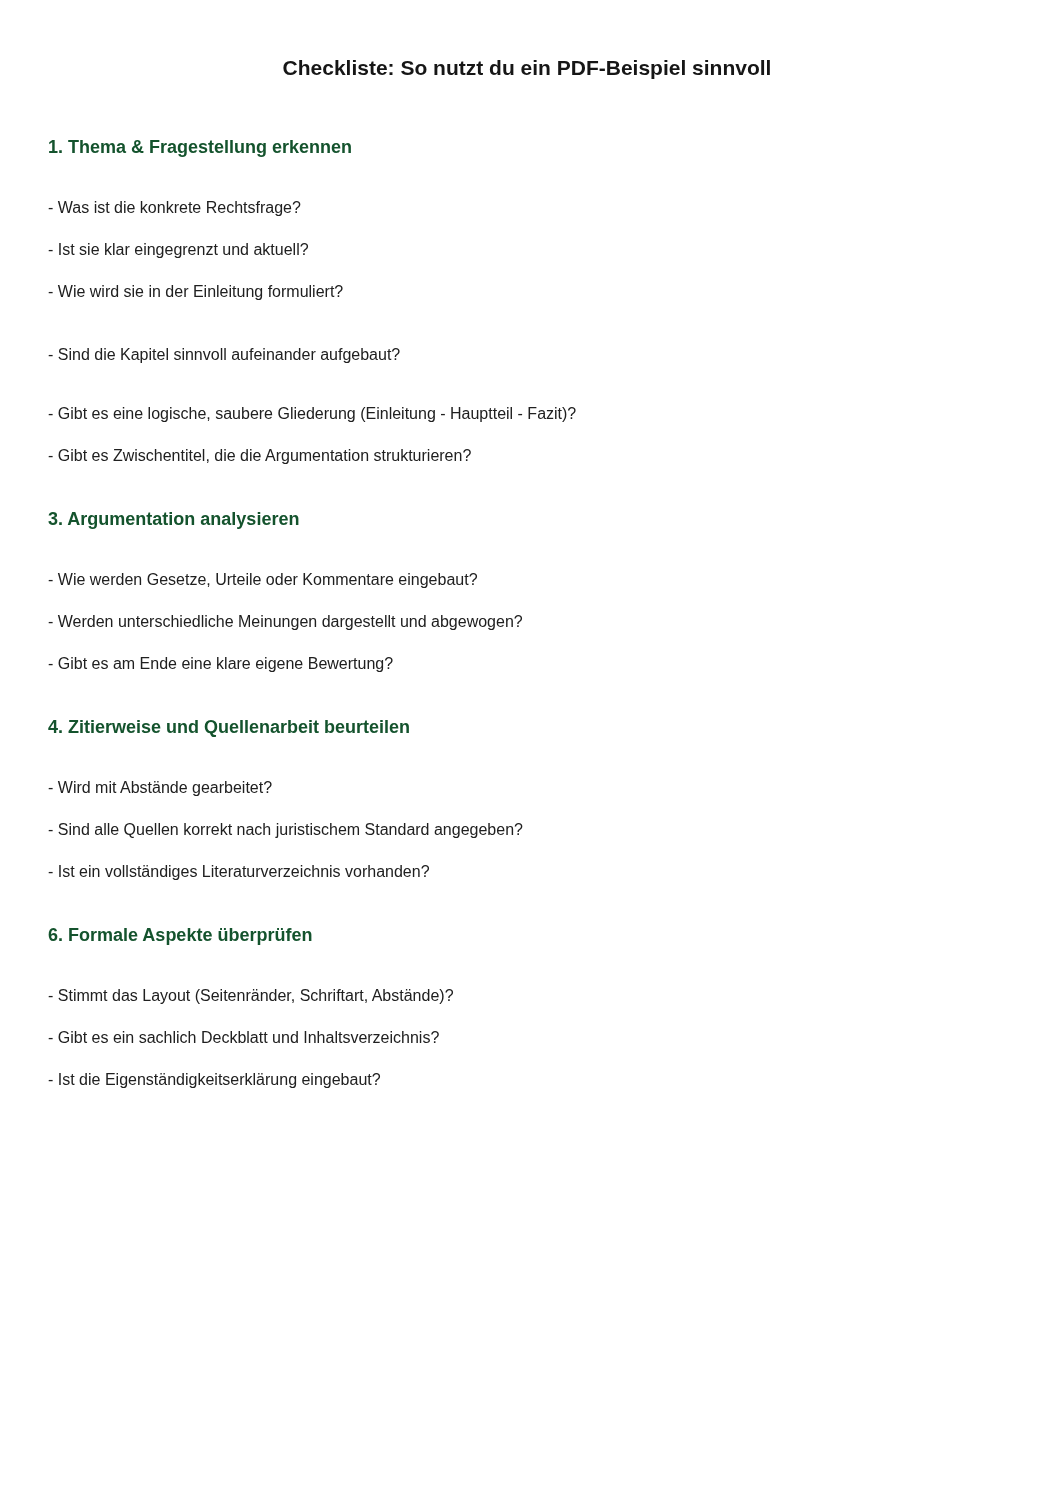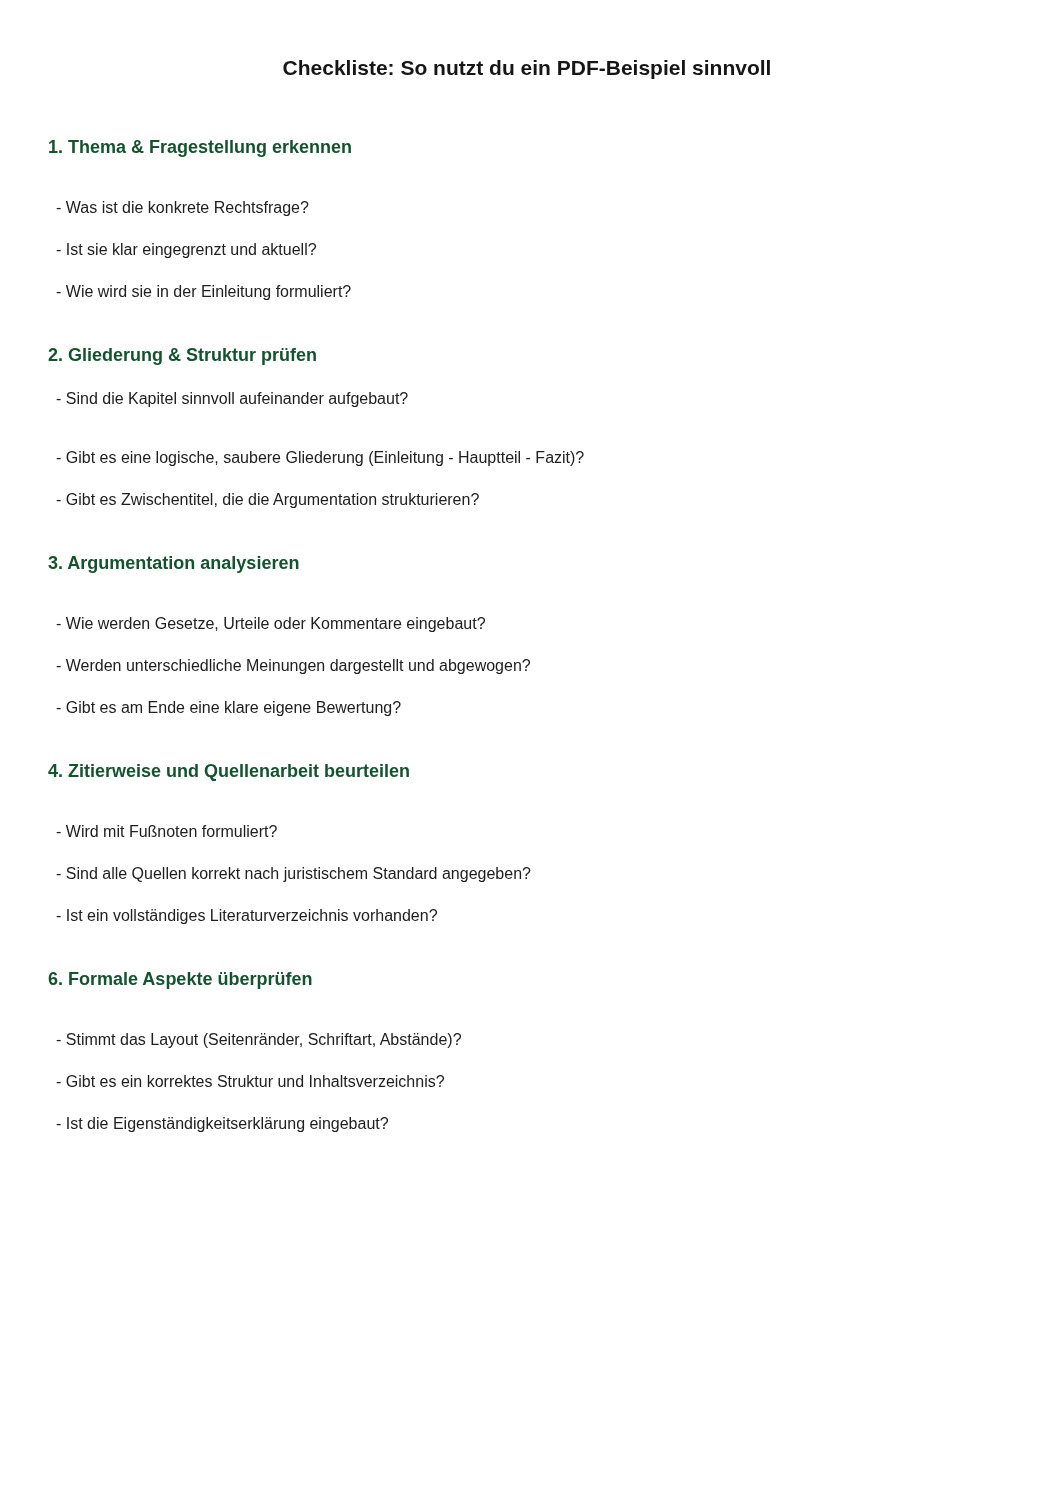--- a/index.html
+++ b/index.html
@@ -46,7 +46,7 @@
     font-size: 16px;
     line-height: 19px;
     font-weight: normal;
-    margin: 23px 0 0 8px;
+    margin: 23px 0 0 0;
     color: #202020;
   }
   .item.first-item {

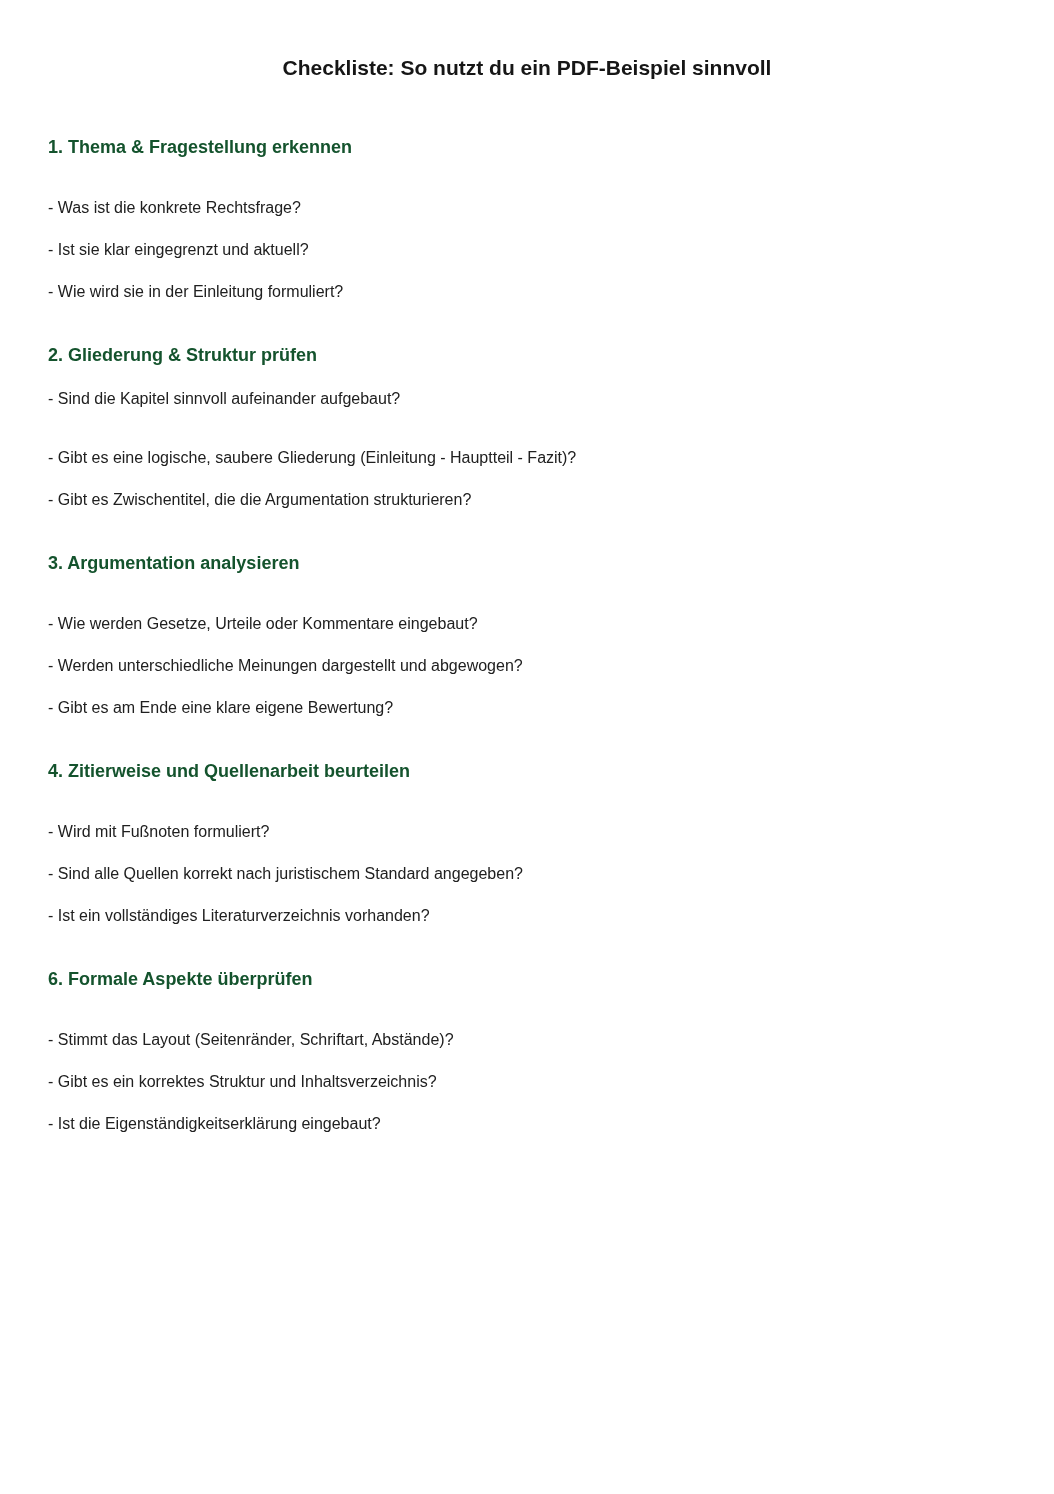--- a/index.html
+++ b/index.html
@@ -68,7 +68,6 @@
   </section>
 
   <section class="doc-section">
-    <h2 class="section-heading">2. Gliederung &amp; Struktur prüfen</h2>
     <p class="item">- Sind die Kapitel sinnvoll aufeinander aufgebaut?</p>
     <p class="item first-item">- Gibt es eine logische, saubere Gliederung (Einleitung - Hauptteil - Fazit)?</p>
     <p class="item">- Gibt es Zwischentitel, die die Argumentation strukturieren?</p>

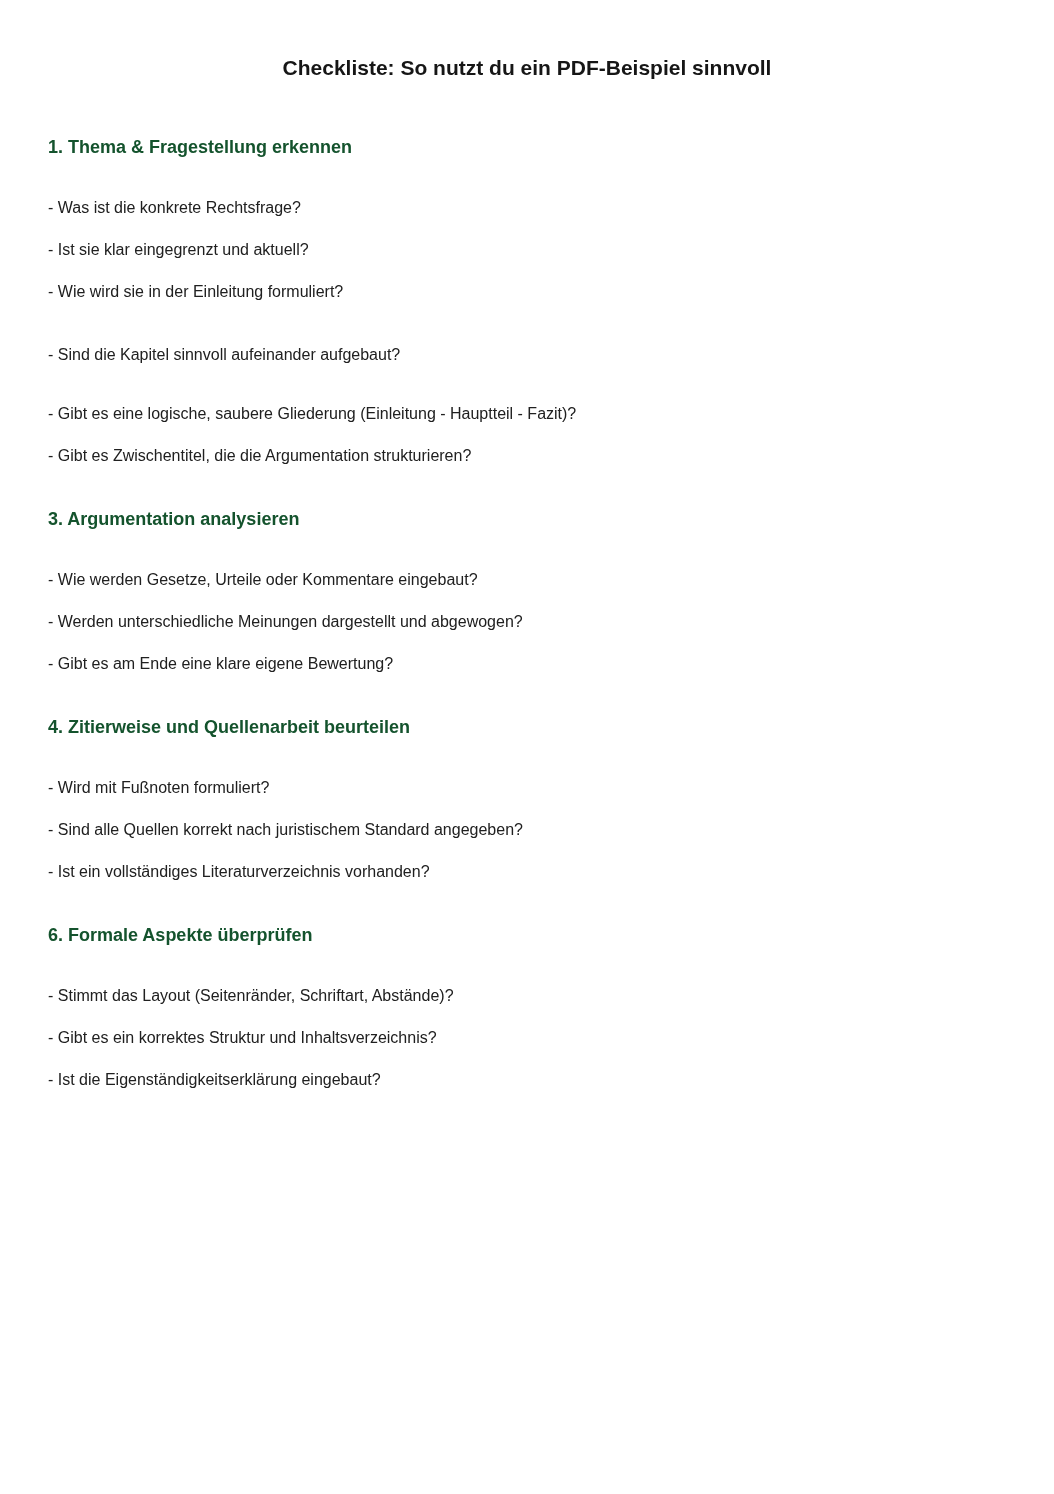--- a/index.html
+++ b/index.html
@@ -82,7 +82,7 @@
 
   <section class="doc-section">
     <h2 class="section-heading">4. Zitierweise und Quellenarbeit beurteilen</h2>
-    <p class="item first-item">- Wird mit Fußnoten formuliert?</p>
+    <p class="item first-item">- Wird mit Abstände gearbeitet?</p>
     <p class="item">- Sind alle Quellen korrekt nach juristischem Standard angegeben?</p>
     <p class="item">- Ist ein vollständiges Literaturverzeichnis vorhanden?</p>
   </section>

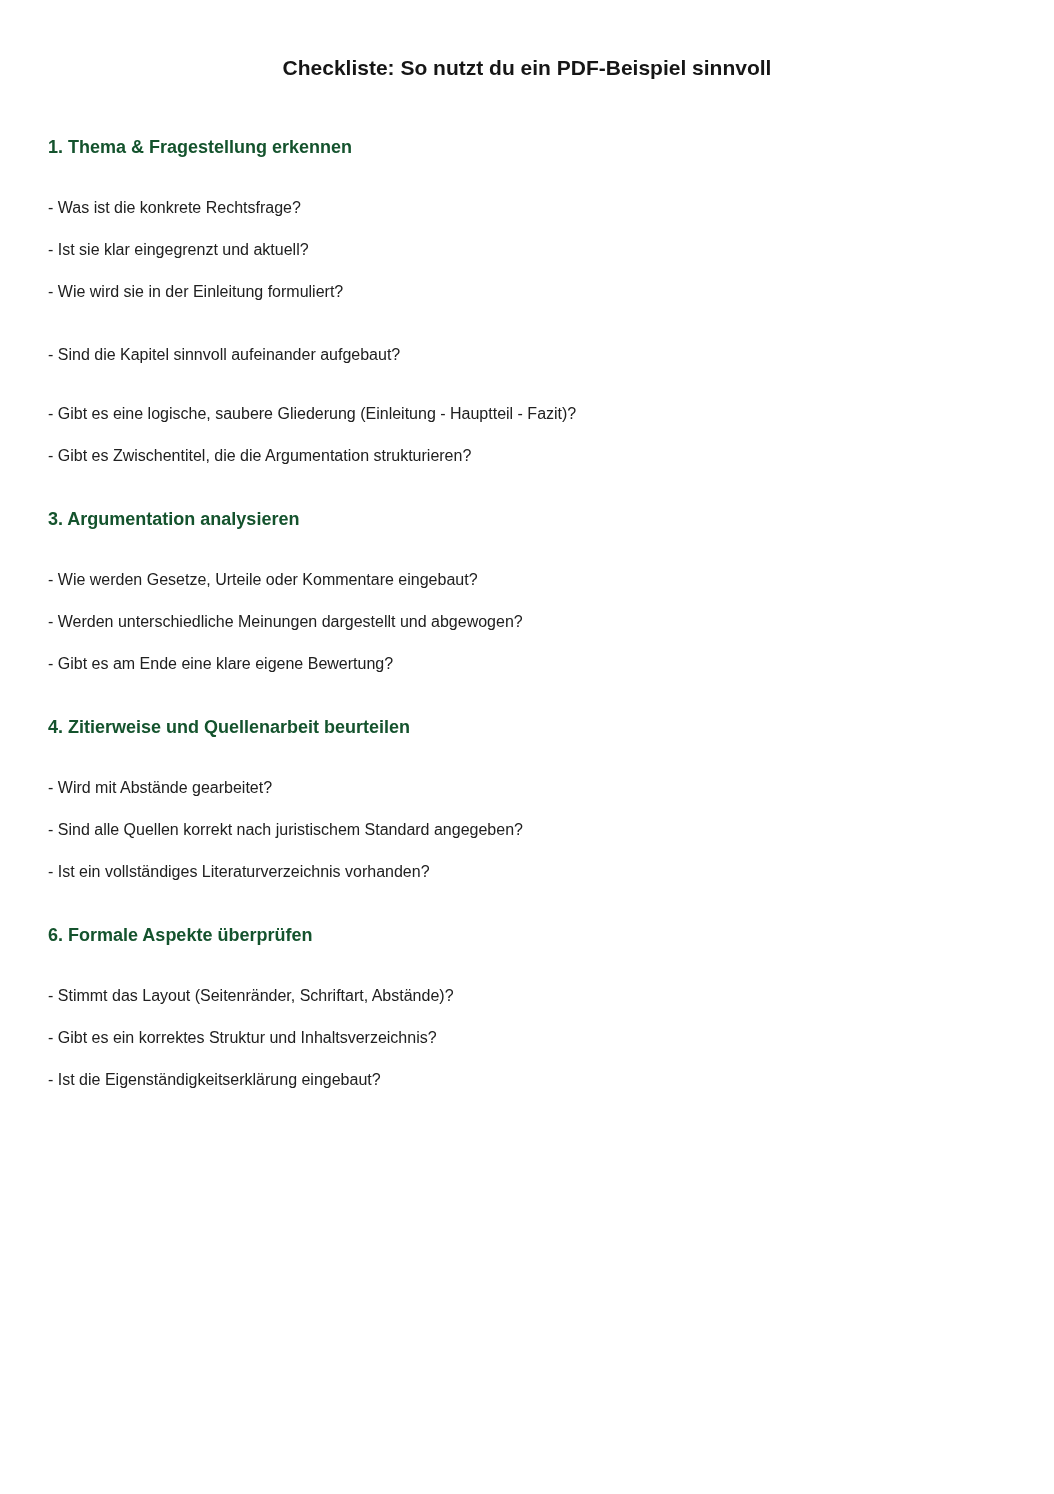--- a/index.html
+++ b/index.html
@@ -91,7 +91,7 @@
   <section class="doc-section">
     <h2 class="section-heading">6. Formale Aspekte überprüfen</h2>
     <p class="item first-item">- Stimmt das Layout (Seitenränder, Schriftart, Abstände)?</p>
-    <p class="item">- Gibt es ein korrektes Struktur und Inhaltsverzeichnis?</p>
+    <p class="item">- Gibt es ein sachlich Deckblatt und Inhaltsverzeichnis?</p>
     <p class="item">- Ist die Eigenständigkeitserklärung eingebaut?</p>
   </section>
 

